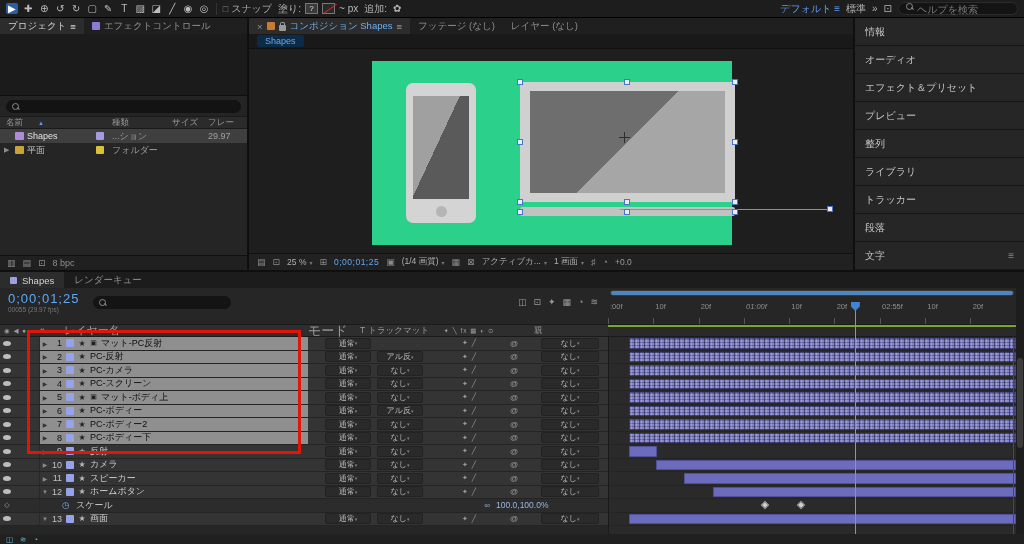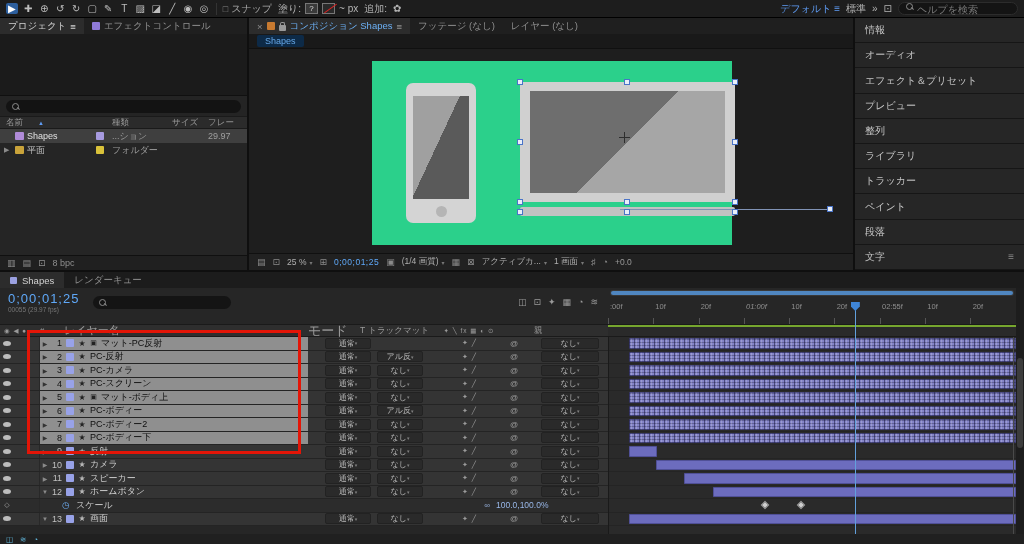--- a/index.html
+++ b/index.html
@@ -397,9 +397,6 @@
           <span>トラッカー</span>
         </div>
         <div class="rp-item">
-          <span>ペイント</span>
-        </div>
-        <div class="rp-item">
           <span>段落</span>
         </div>
         <div class="rp-item">

